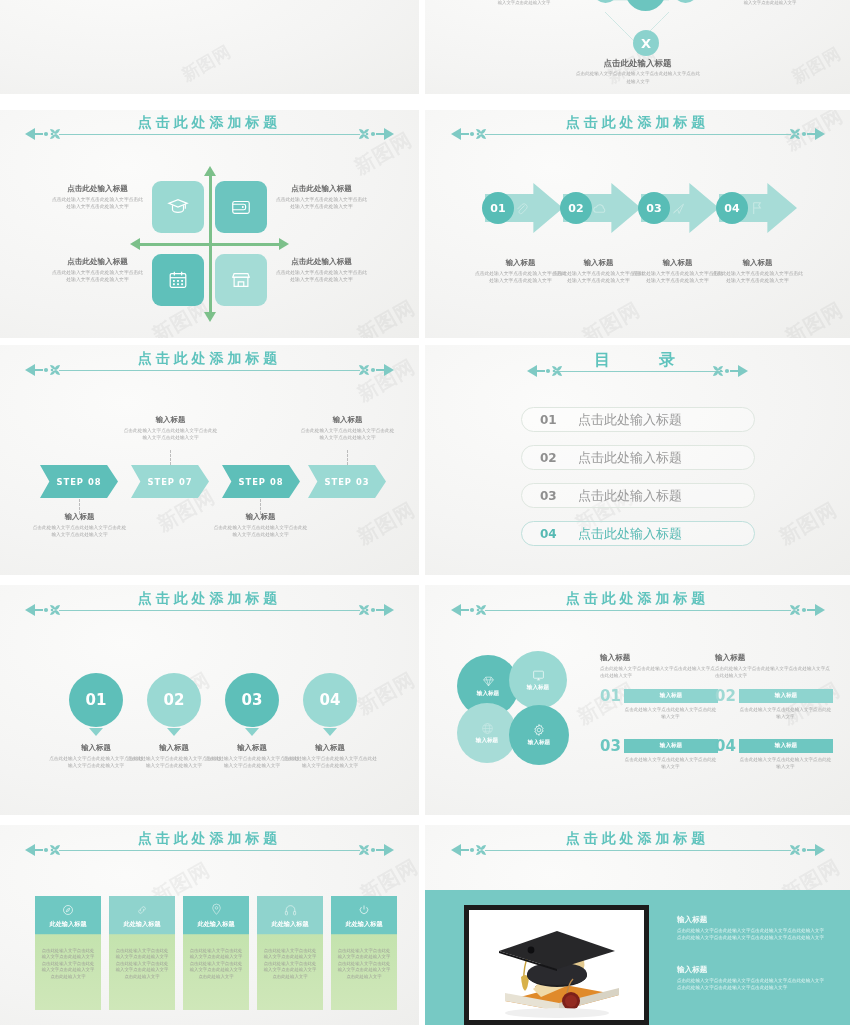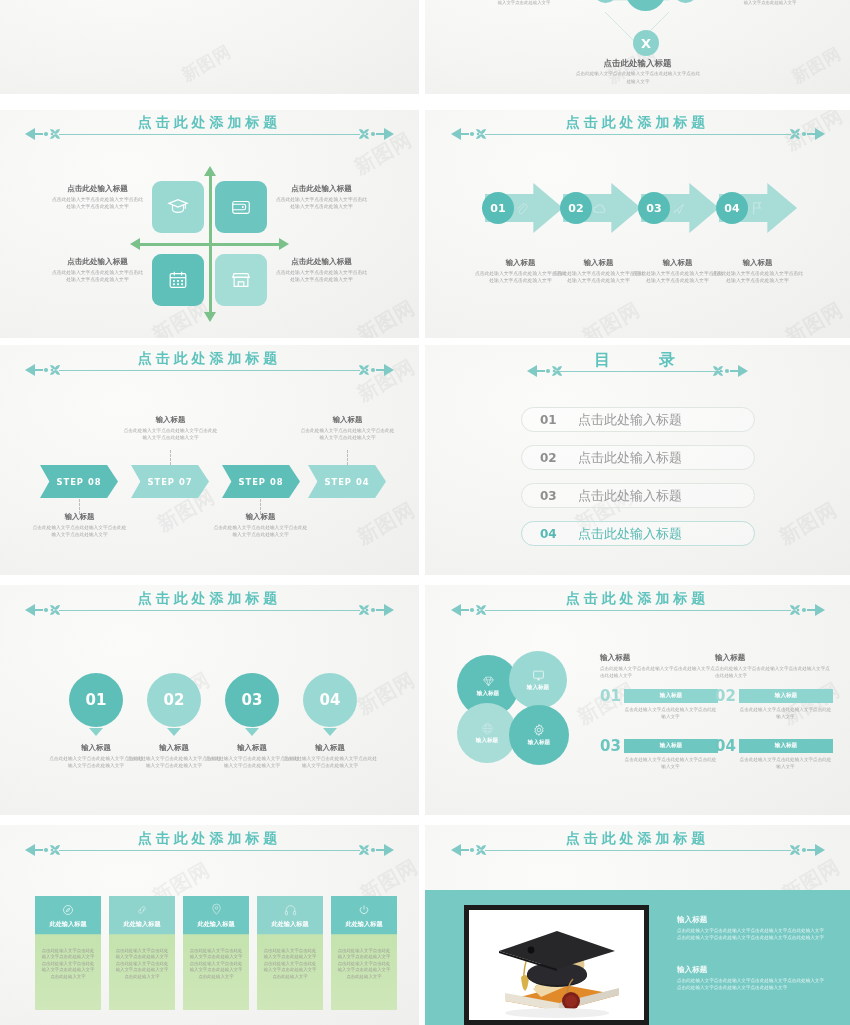--- a/index.html
+++ b/index.html
@@ -388,7 +388,7 @@
       <span>STEP 08</span>
     </div>
     <div class="chev" style="position:absolute;left:308px;top:120px;width:78px;height:33px;background:#9ad9d3;font-size:8.4px;">
-      <span>STEP 04</span>
+      <span>STEP 03</span>
     </div>
 
     <div style="position:absolute;left:79px;top:154px;width:1px;height:15px;border-left:1px dashed #bdbdbd;"></div>

